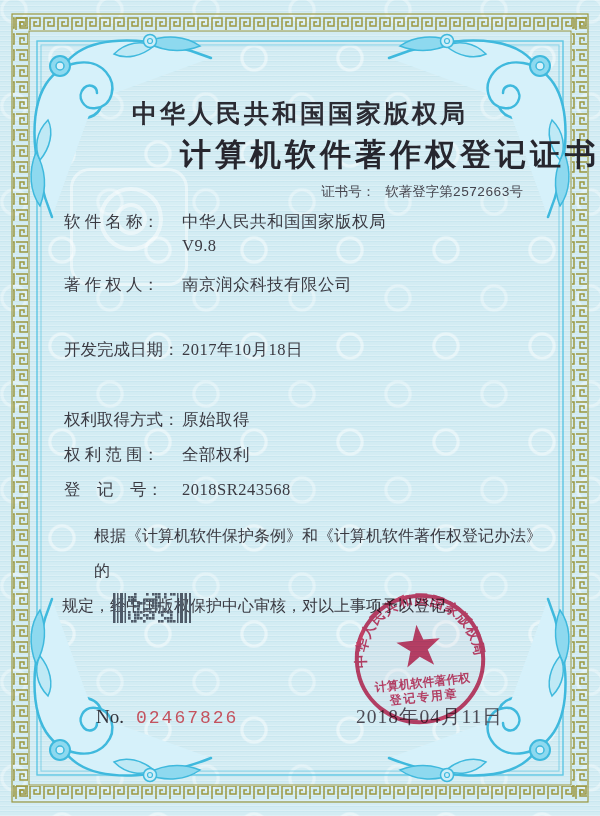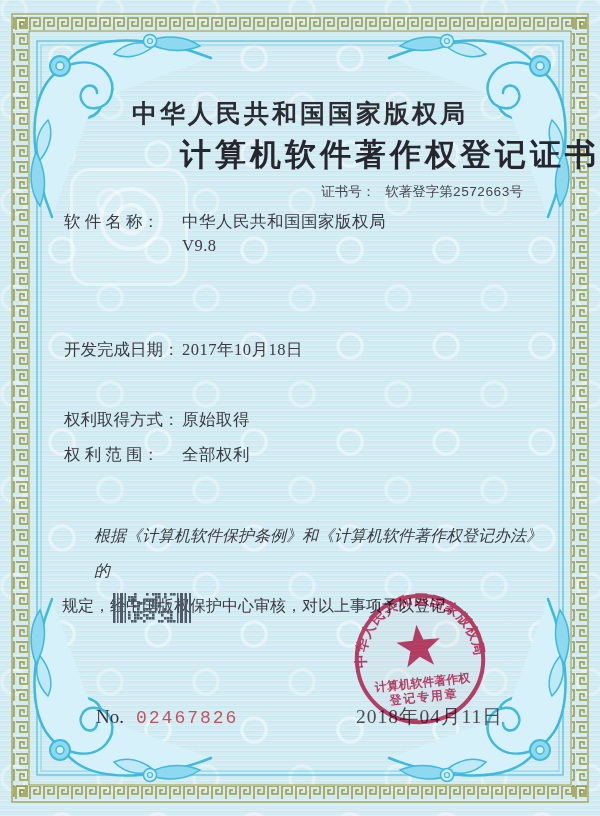--- a/index.html
+++ b/index.html
@@ -121,6 +121,9 @@
 
     <div class="row r1">
       <span class="lbl">软 件 名 称：</span><span class="vals"><span>中华人民共和国国家版权局</span><span class="v2">V9.8</span></span>
+    </div>
+    <div class="row r2">
+      <span class="lbl">著 作 权 人：</span><span class="vals"><span>南京润众科技有限公司</span></span>
     </div>
     <div class="row r3">
       <span class="lbl">开发完成日期：</span><span class="vals"><span>2017年10月18日</span></span>

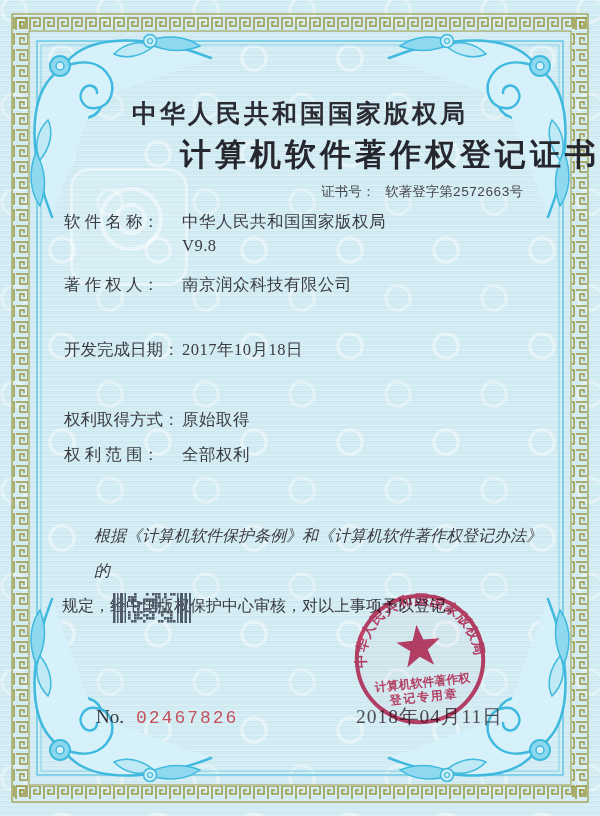--- a/index.html
+++ b/index.html
@@ -133,6 +133,9 @@
     </div>
     <div class="row r6">
       <span class="lbl">权 利 范 围：</span><span class="vals"><span>全部权利</span></span>
+    </div>
+    <div class="row r7">
+      <span class="lbl">登　记　号：</span><span class="vals"><span>2018SR243568</span></span>
     </div>
 
     <div class="statement">

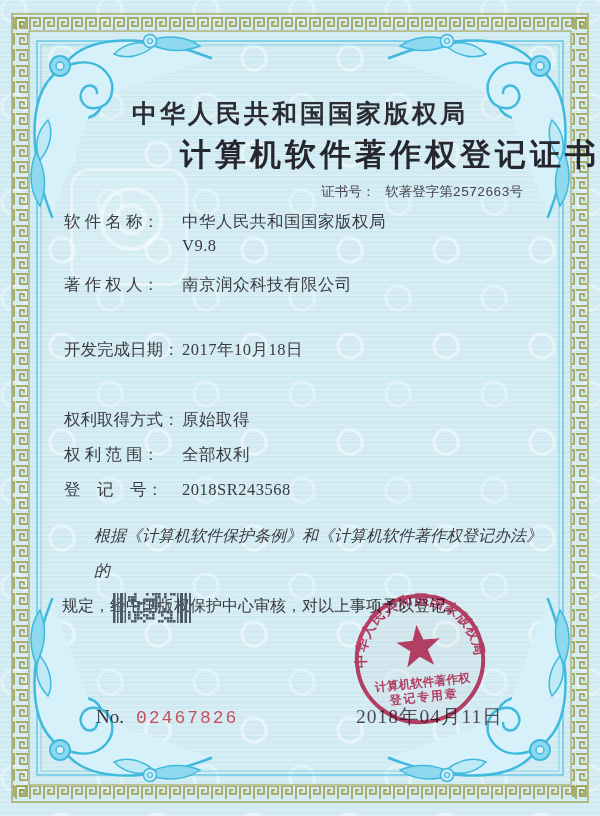--- a/index.html
+++ b/index.html
@@ -44,7 +44,7 @@
   .r5{top:408px;} .r6{top:443px;} .r7{top:478px;}
   .statement{position:absolute;left:62px;top:518px;width:484px;font-size:16px;
     line-height:35px;color:#3a3a42;}
-  .statement .s1{padding-left:2em;font-style:italic;}
+  .statement .s1{padding-left:2em;}
   .barcode{position:absolute;left:113px;top:592px;width:78px;height:32px;z-index:4;}
   .seal{
     position:absolute;left:353px;top:592px;width:134px;height:134px;z-index:6;

